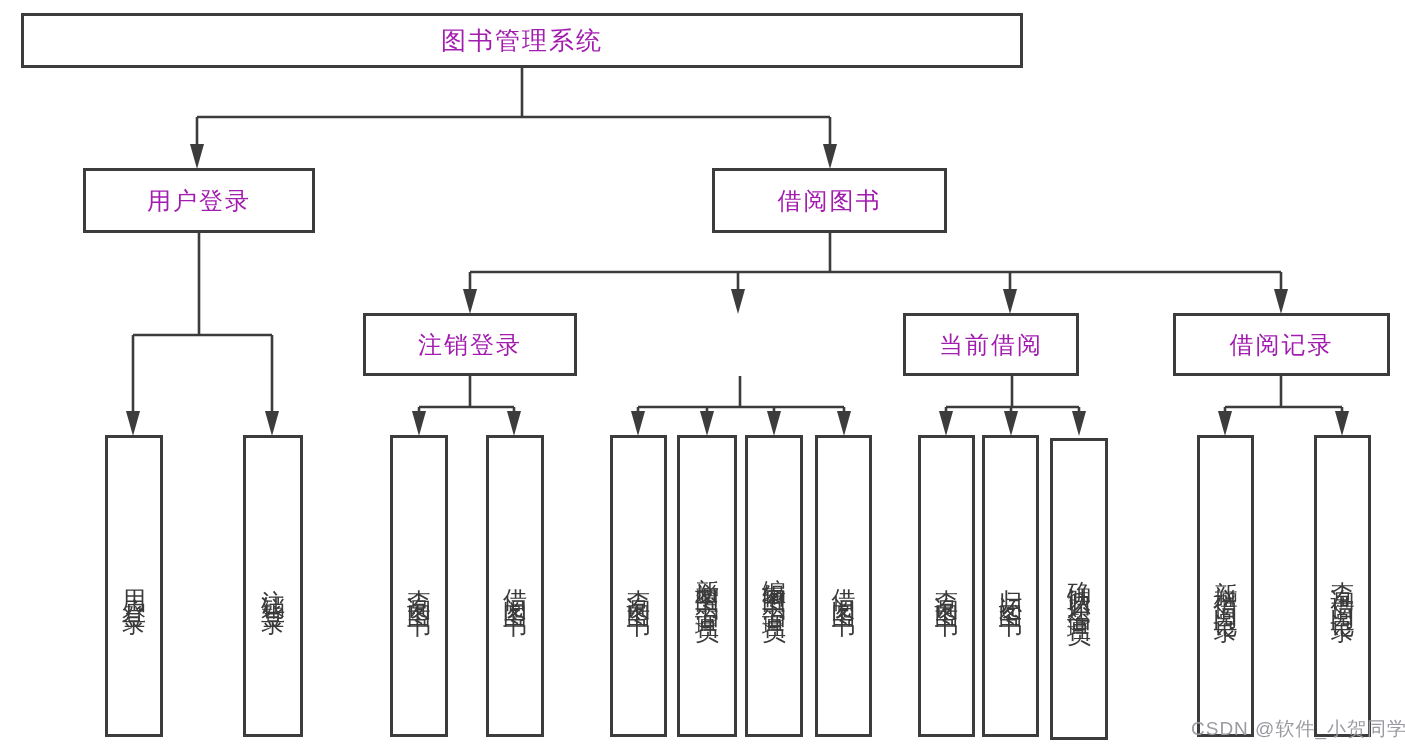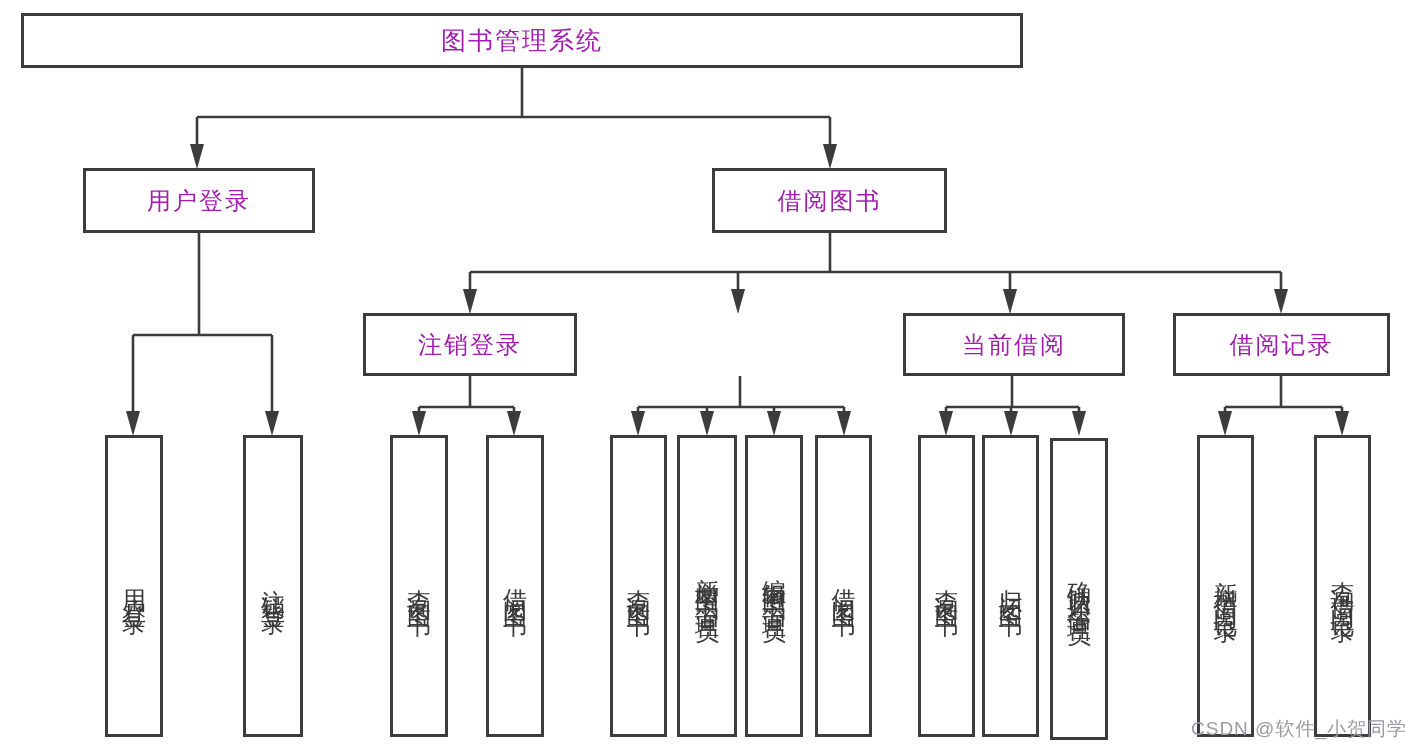--- a/index.html
+++ b/index.html
@@ -103,7 +103,7 @@
   <div class="box" style="left:363px;top:313px;width:214px;height:63px">
     <span class="ht">注销登录</span>
   </div>
-  <div class="box" style="left:903px;top:313px;width:222px;height:63px">
+  <div class="box" style="left:903px;top:313px;width:176px;height:63px">
     <span class="ht">当前借阅</span>
   </div>
   <div class="box" style="left:1173px;top:313px;width:217px;height:63px">

